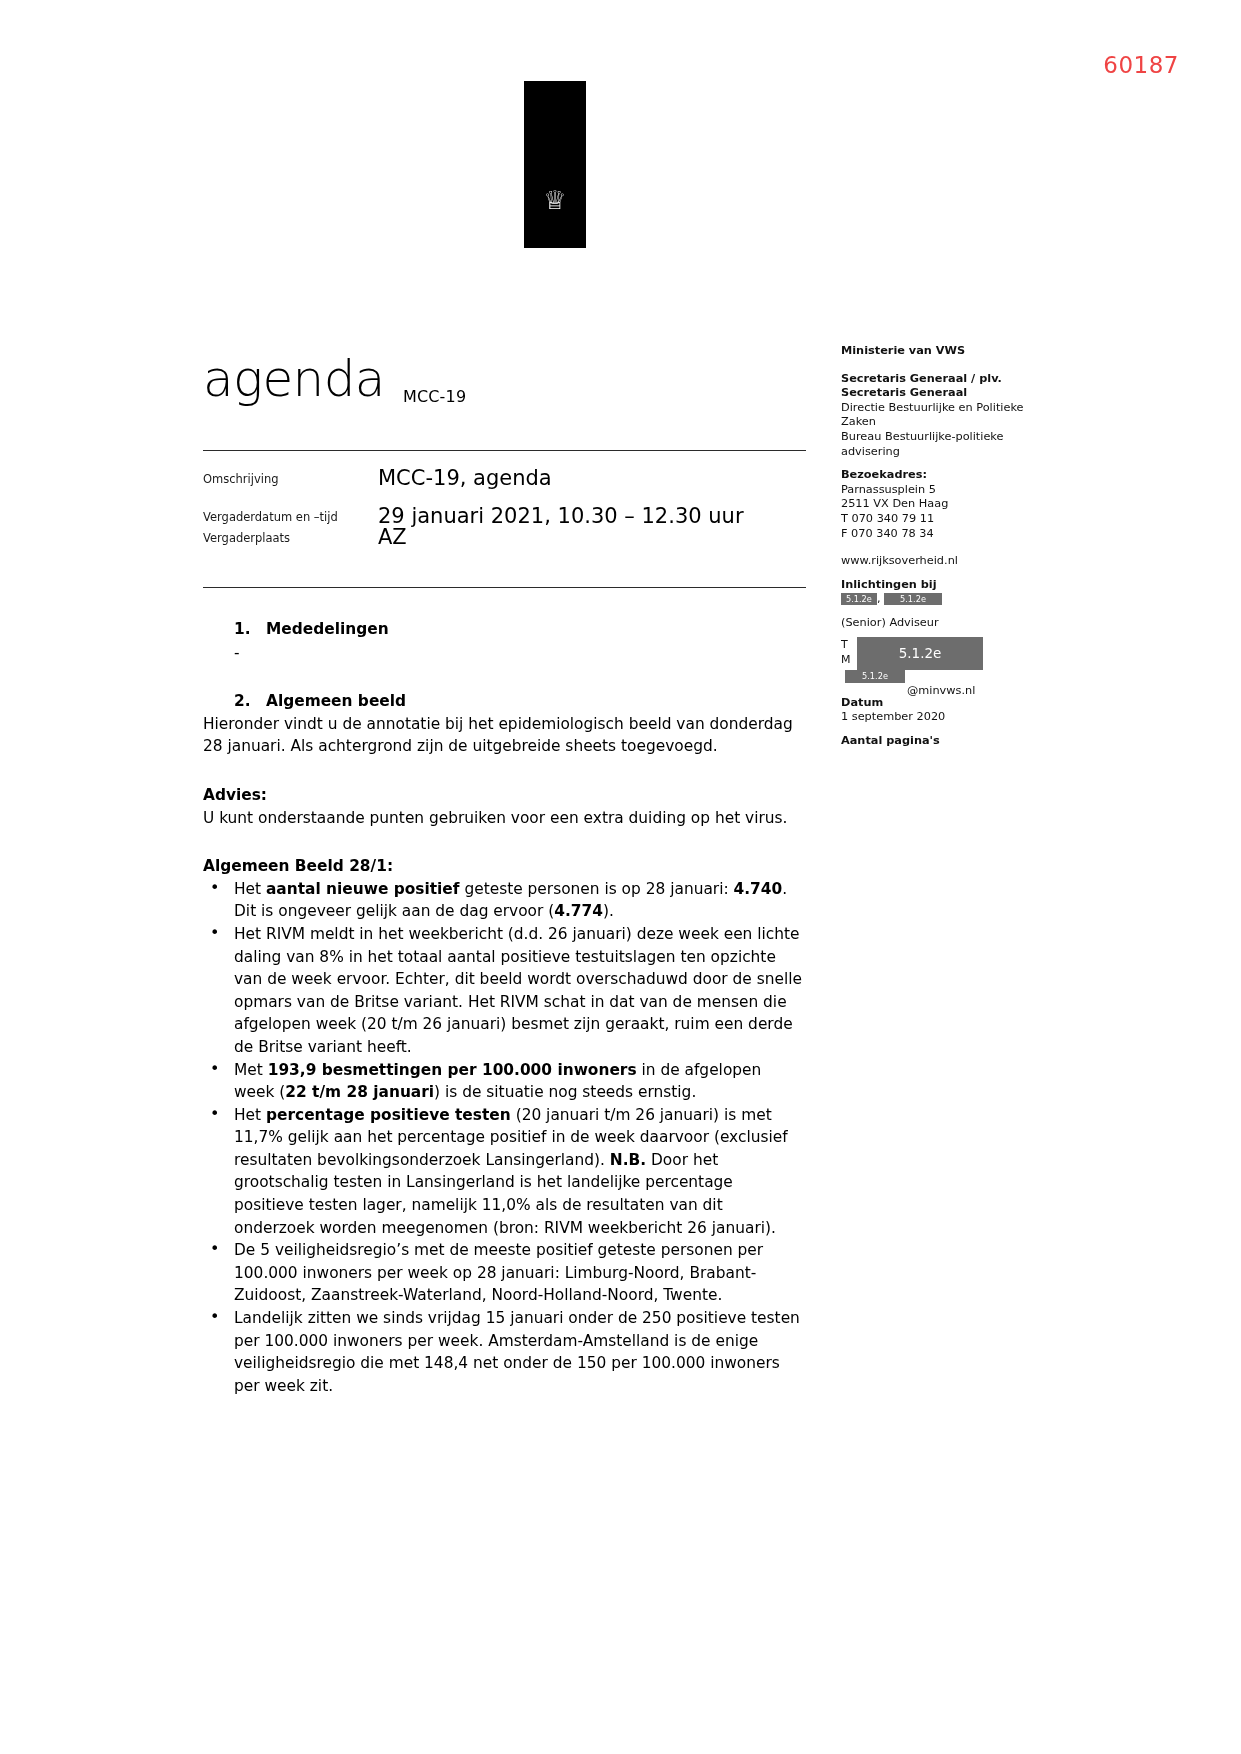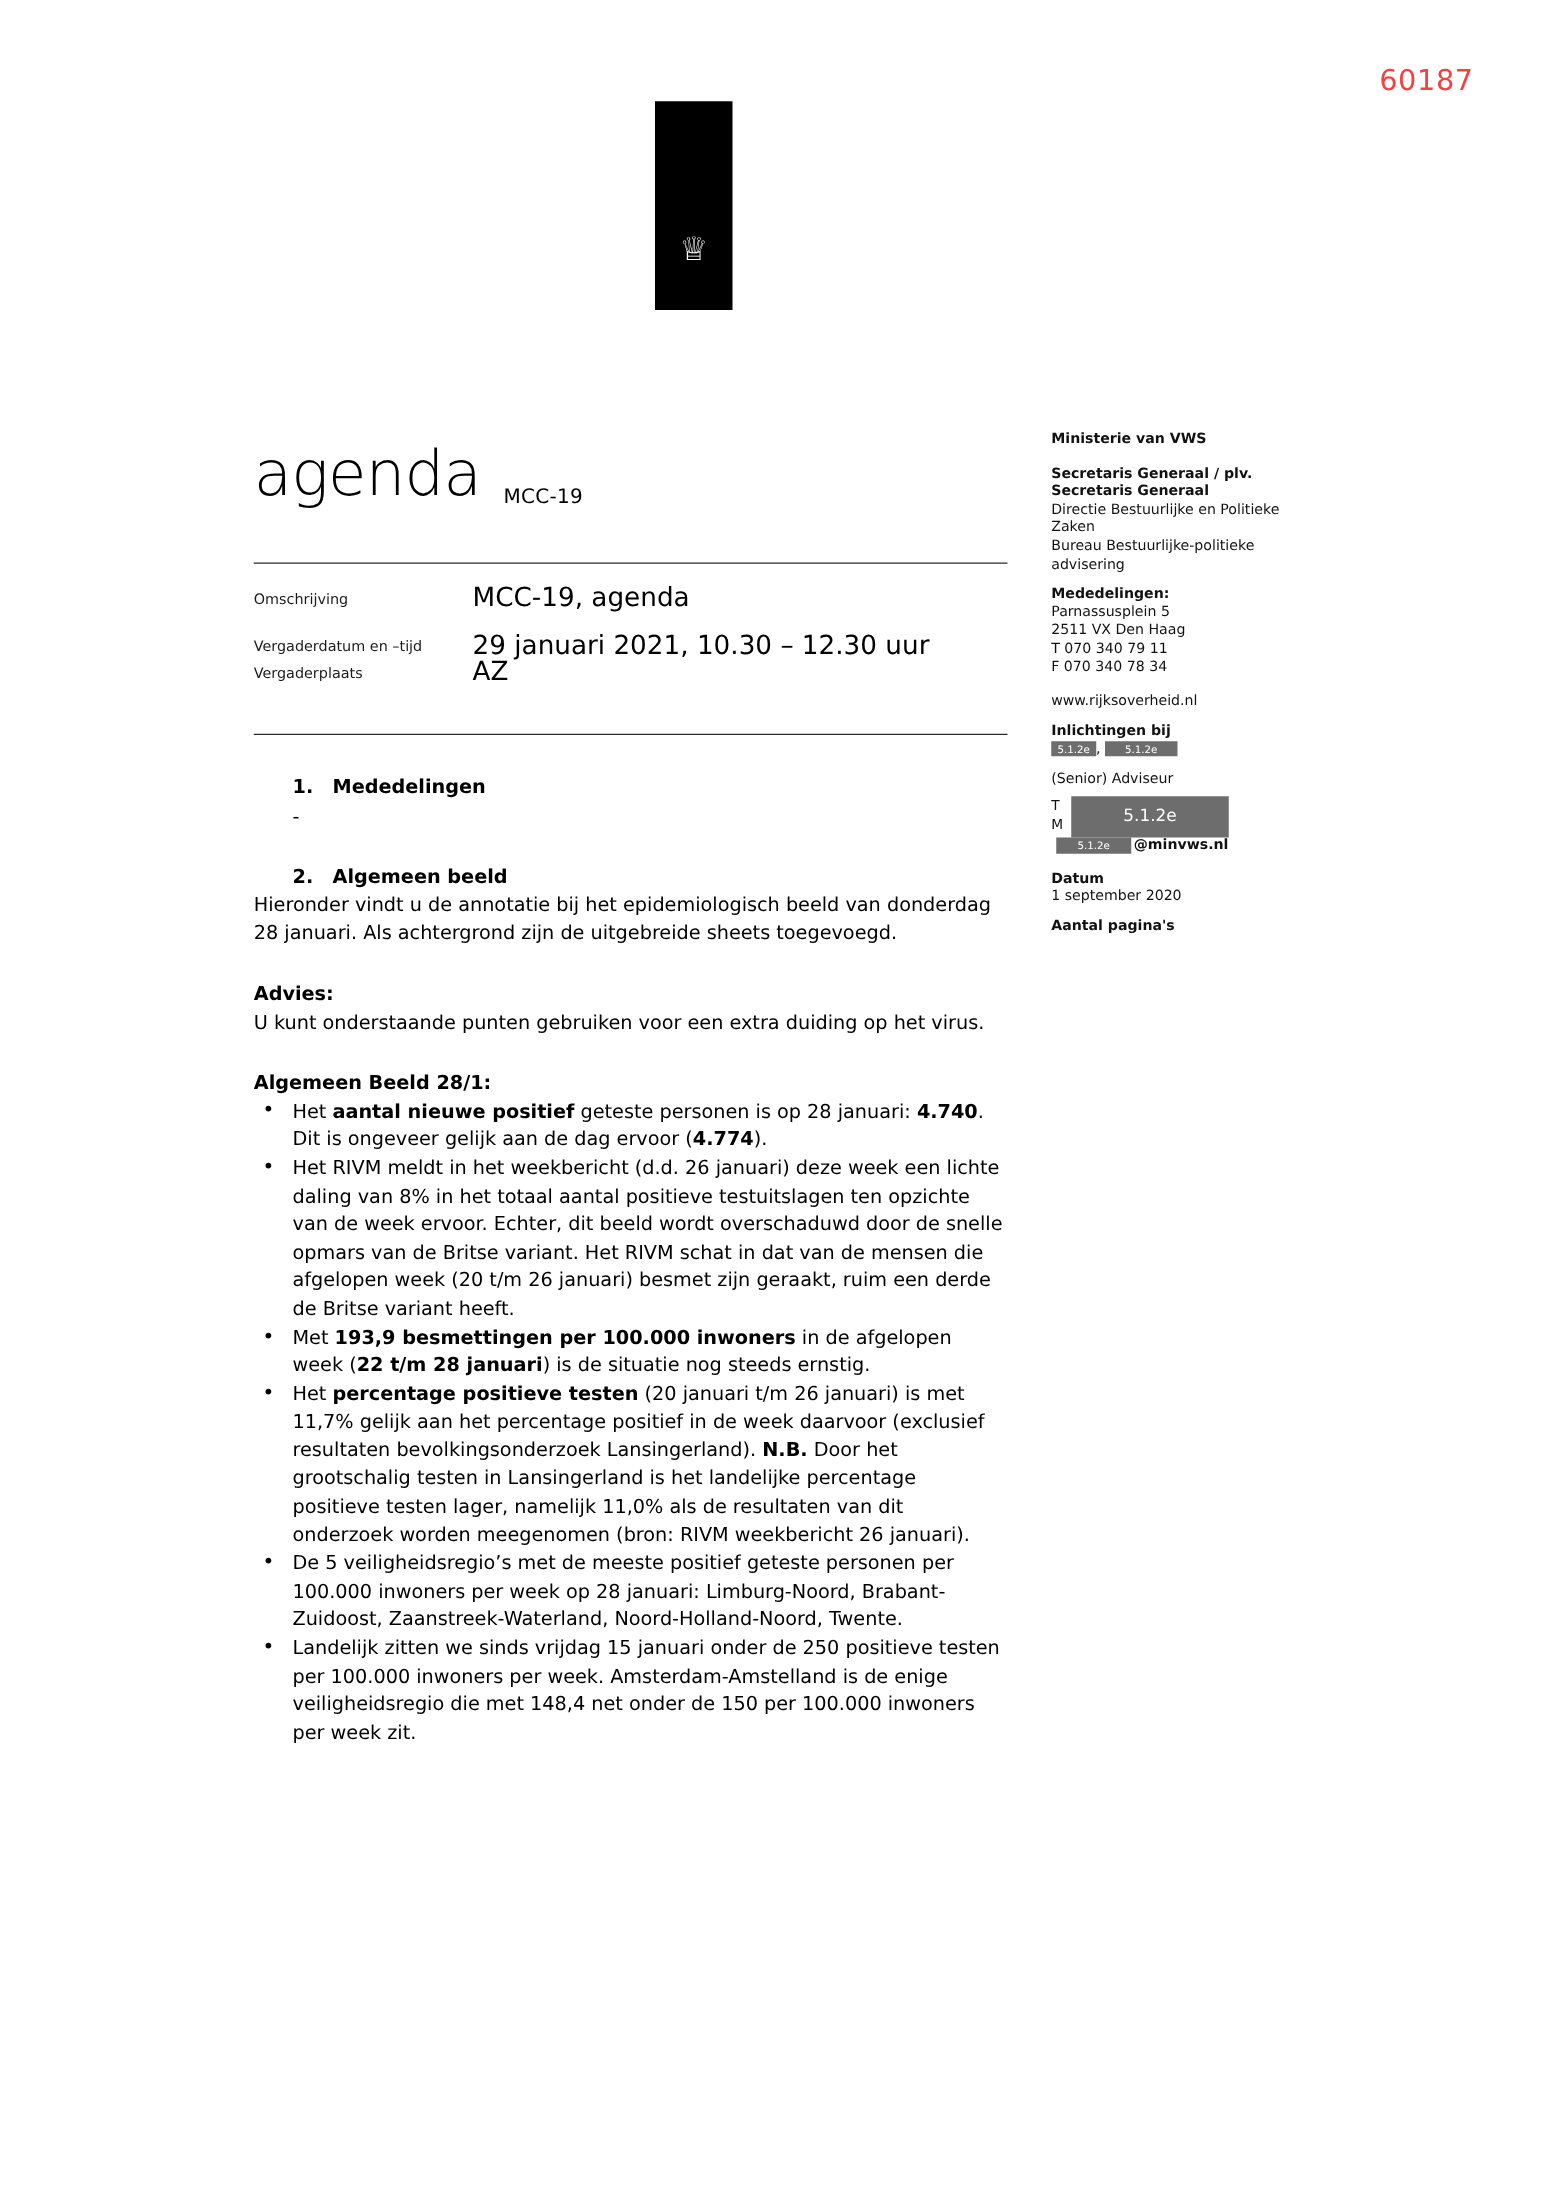--- a/index.html
+++ b/index.html
@@ -320,7 +320,7 @@
 
   <div class="sb-gap-sm"></div>
 
-  <div class="sb-strong">Mededelingen:</div>
+  <div class="sb-strong">Bezoekadres:</div>
   <div>Parnassusplein 5</div>
   <div>2511 VX  Den Haag</div>
   <div>T  070 340 79 11</div>

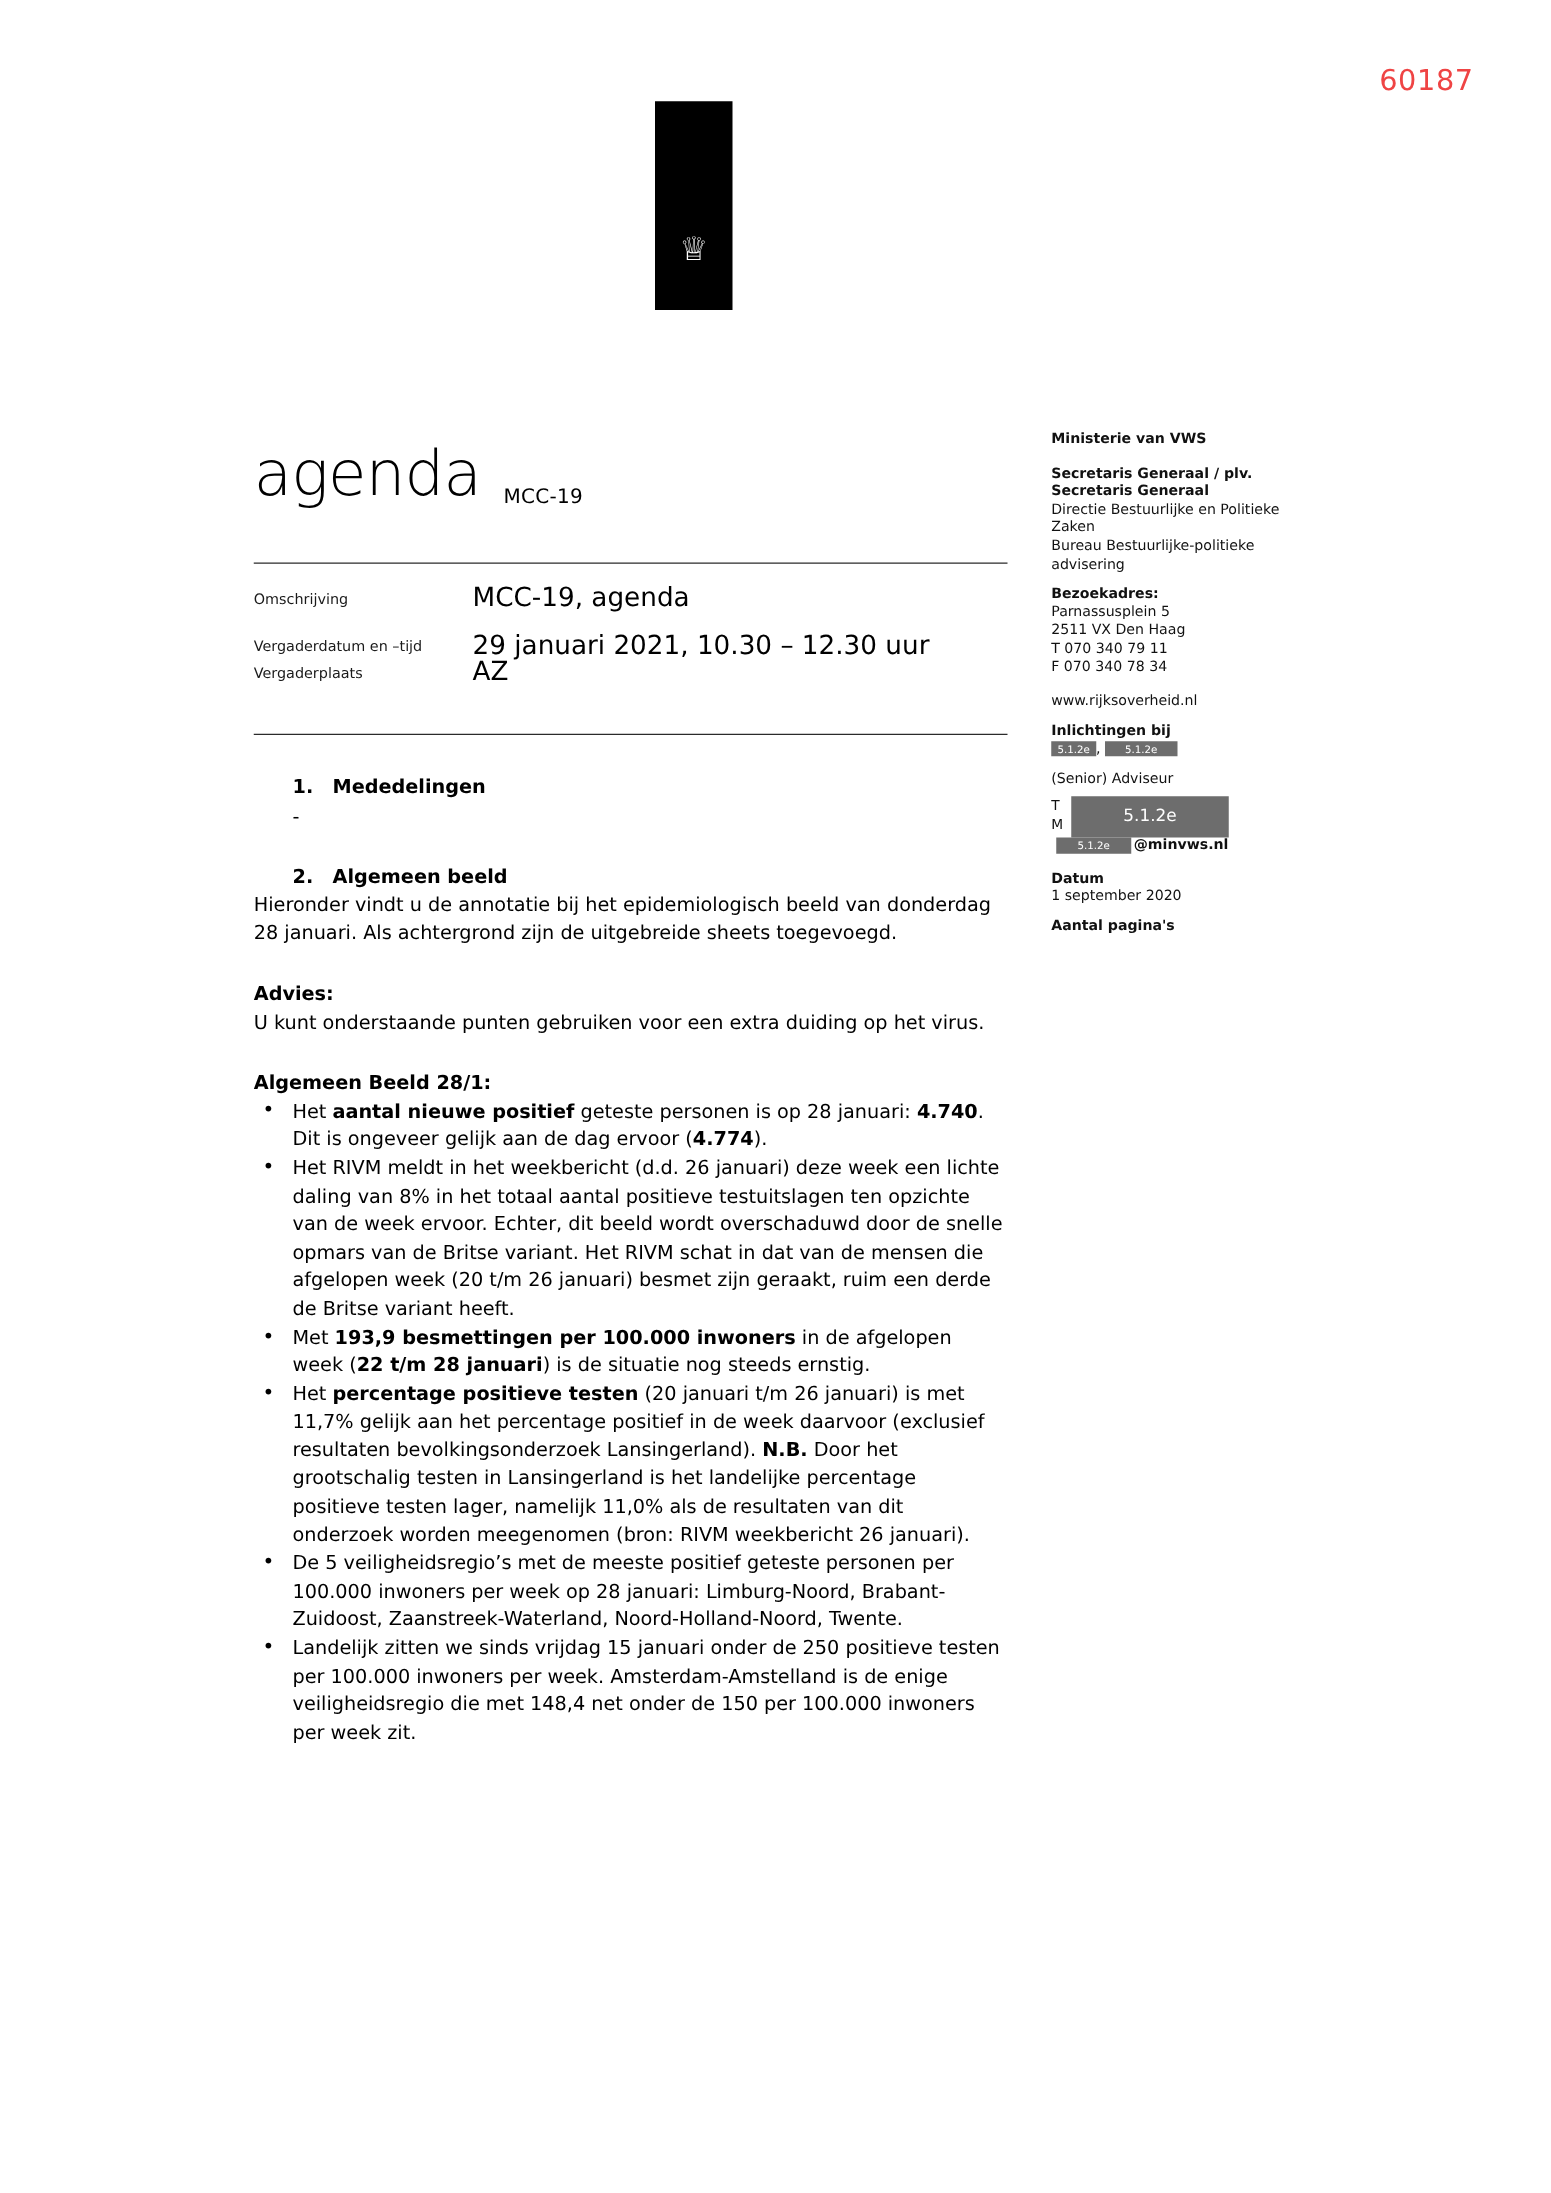--- a/index.html
+++ b/index.html
@@ -227,10 +227,9 @@
   .contact-mail {
     position: absolute;
     left: 66px;
-    top: 32px;
+    top: 47px;
     font-size: 11.3px;
     line-height: 14px;
-    font-weight: bold;
   }
 </style>
 </head>

